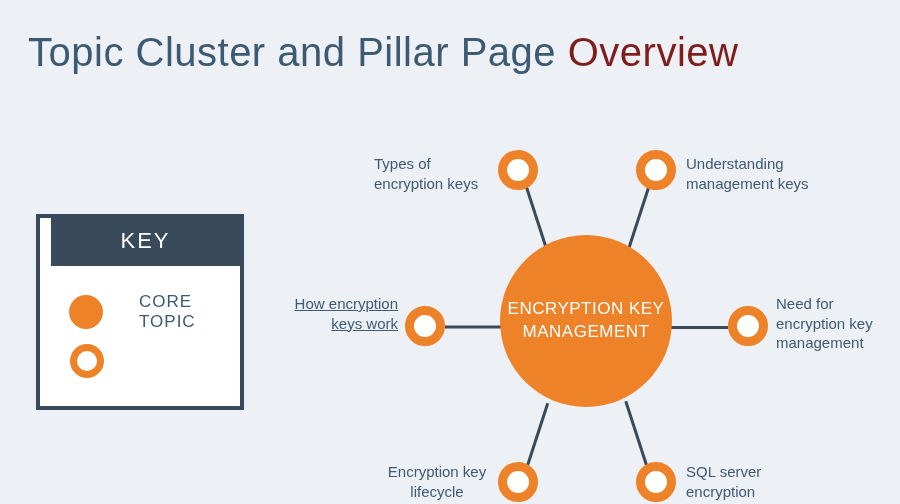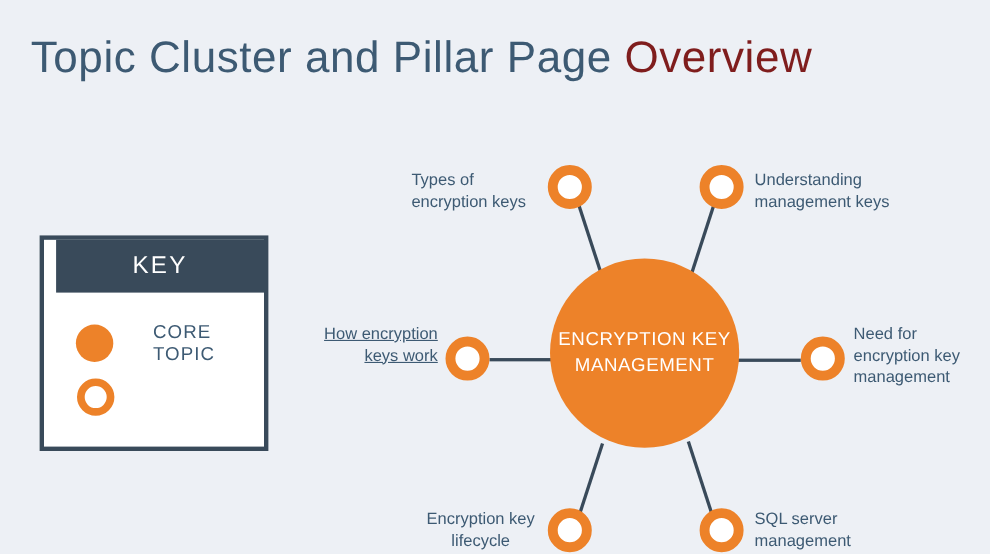--- a/index.html
+++ b/index.html
@@ -192,7 +192,7 @@
   <div class="node-label l3">How encryption keys work</div>
   <div class="node-label l4">Need for encryption key management</div>
   <div class="node-label l5">Encryption key lifecycle</div>
-  <div class="node-label l6">SQL server management</div>
+  <div class="node-label l6">SQL server encryption</div>
 </div>
 
 </body></html>

